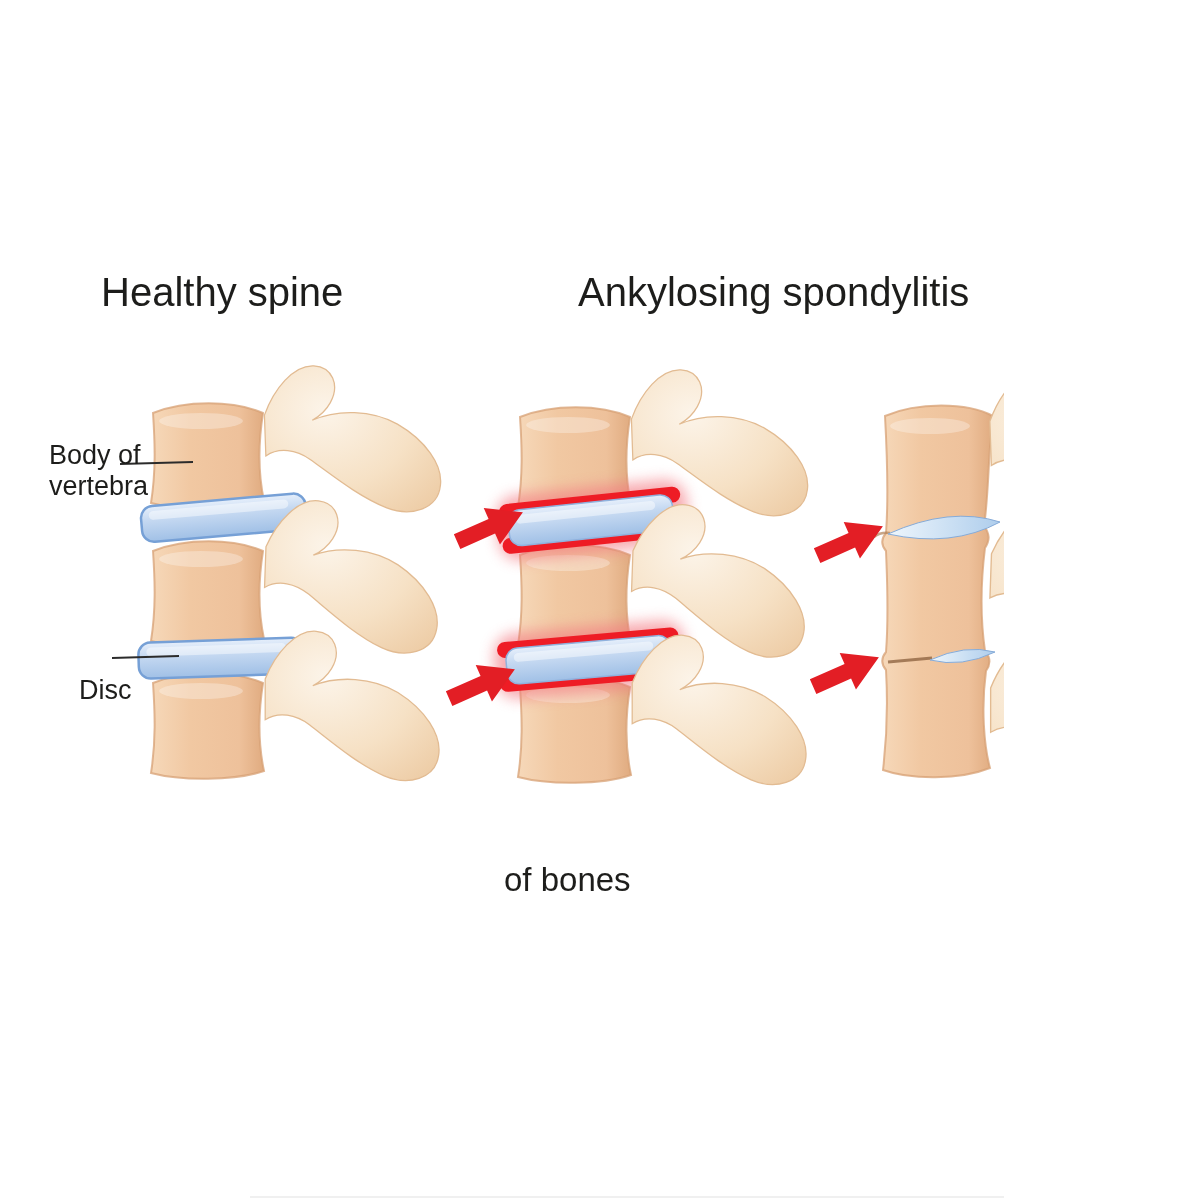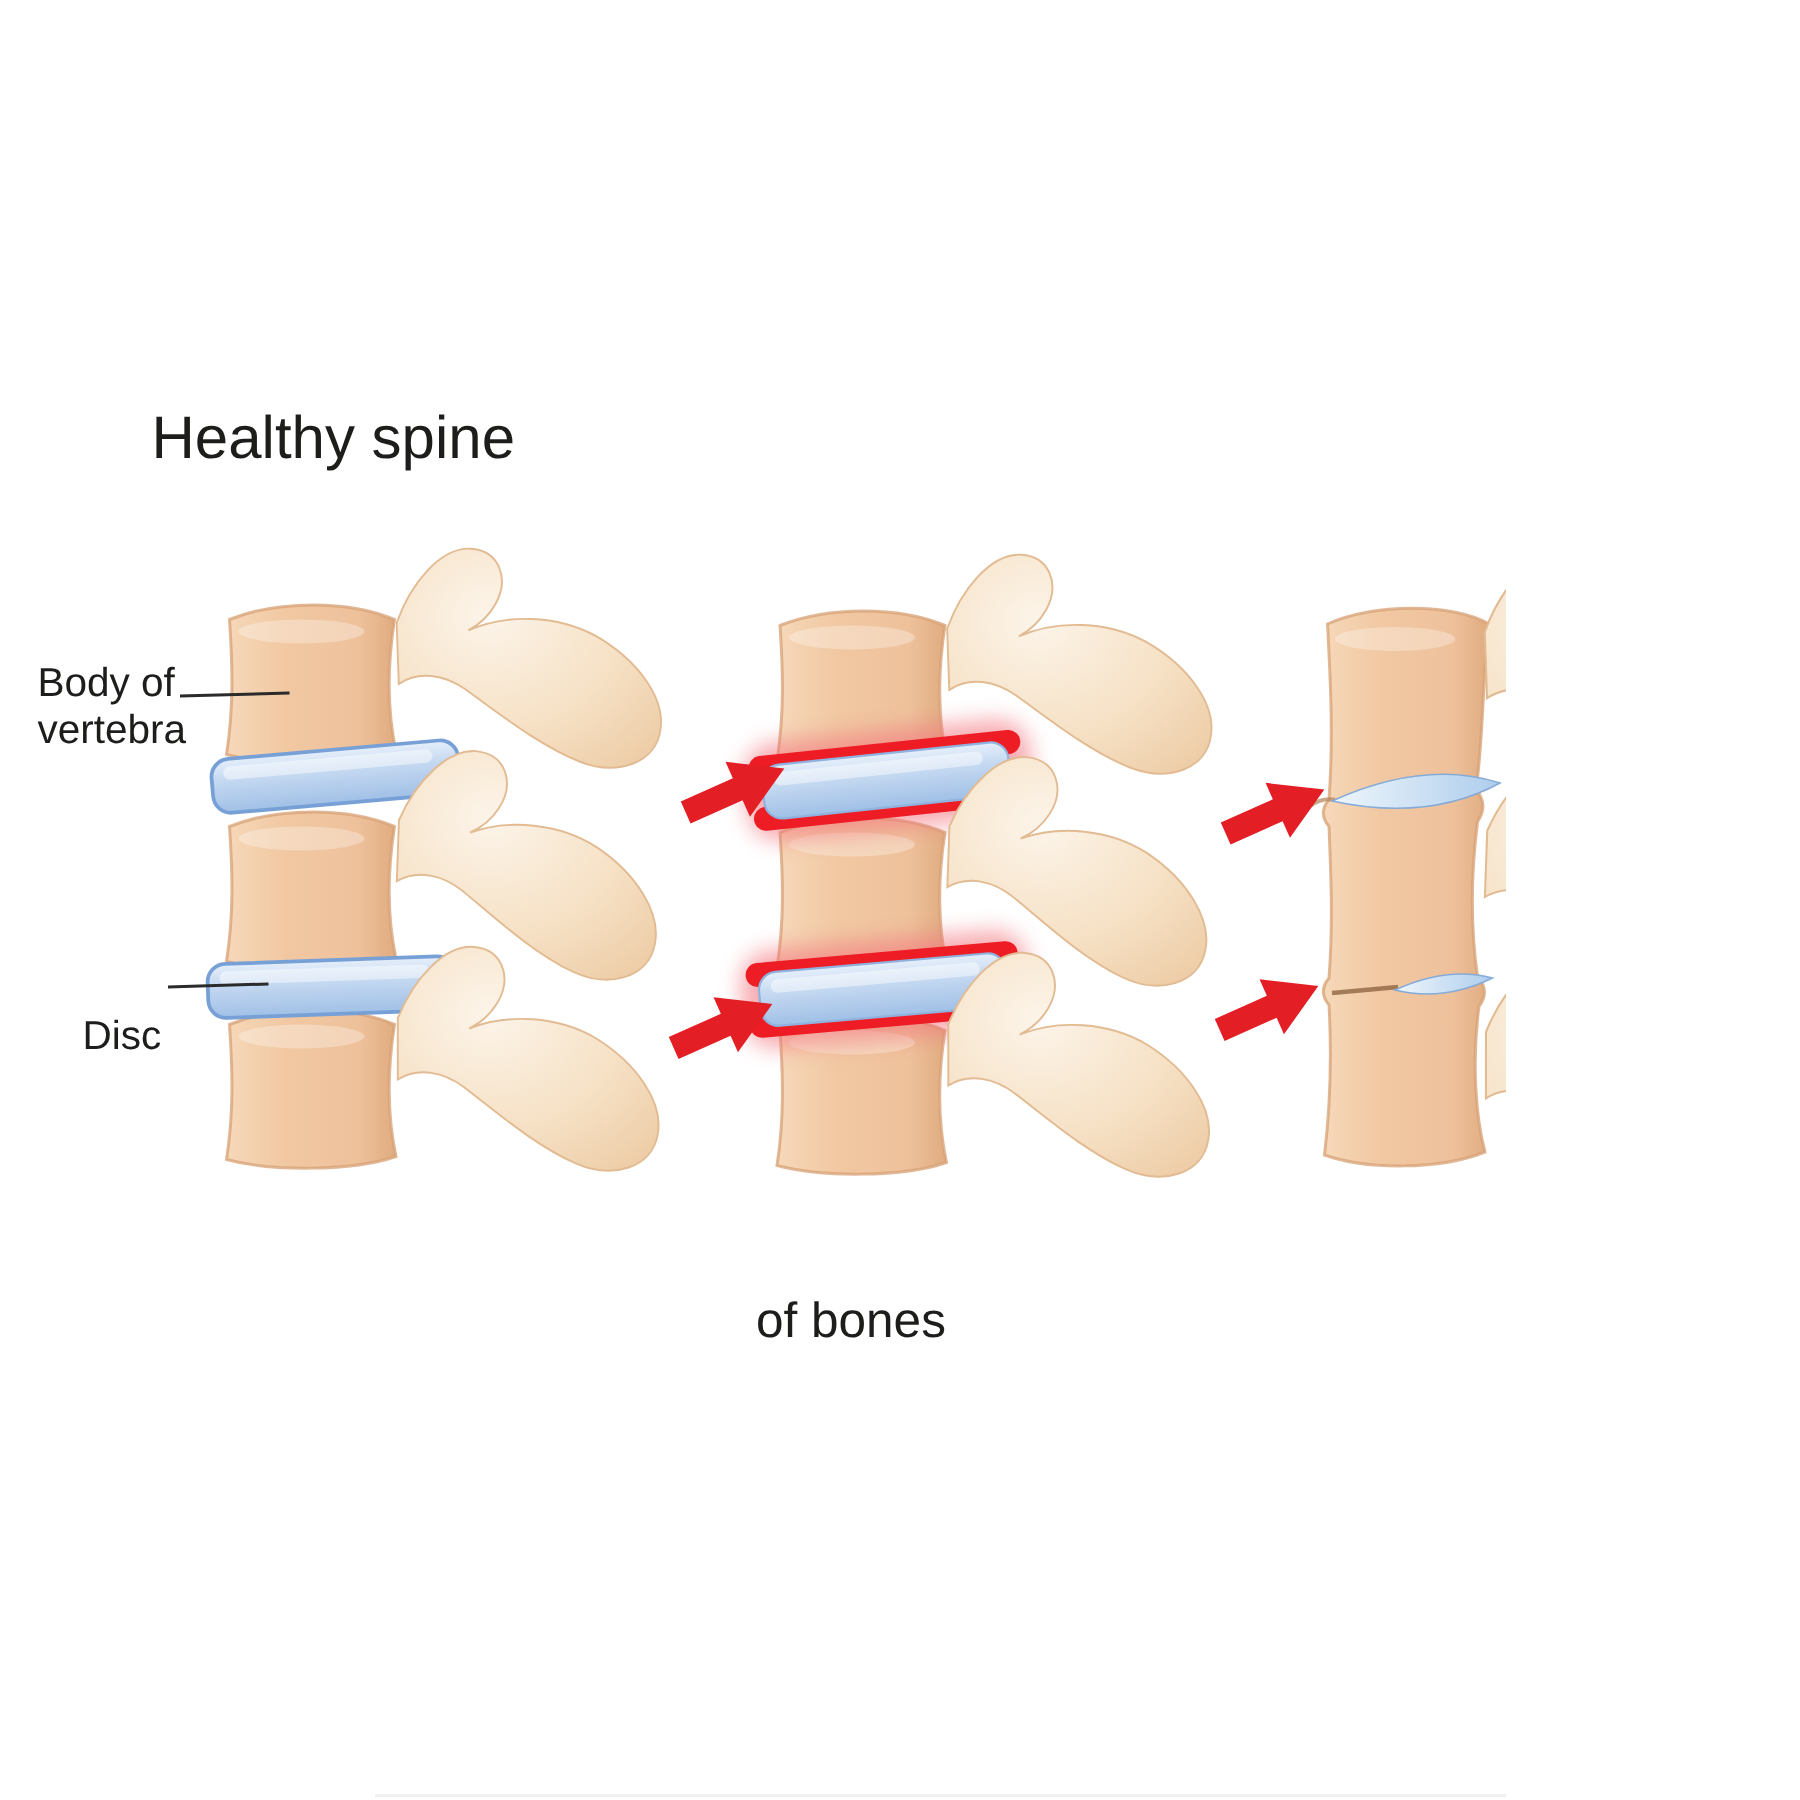--- a/index.html
+++ b/index.html
@@ -148,6 +148,7 @@
 
   <div class="txt title" style="left:101px;top:270px;">Healthy spine</div>
 
+  <div class="txt title" style="left:578px;top:270px;">Ankylosing spondylitis</div>
 
   <div class="txt label" style="left:25px;top:440px;">
     <div>Body of</div>

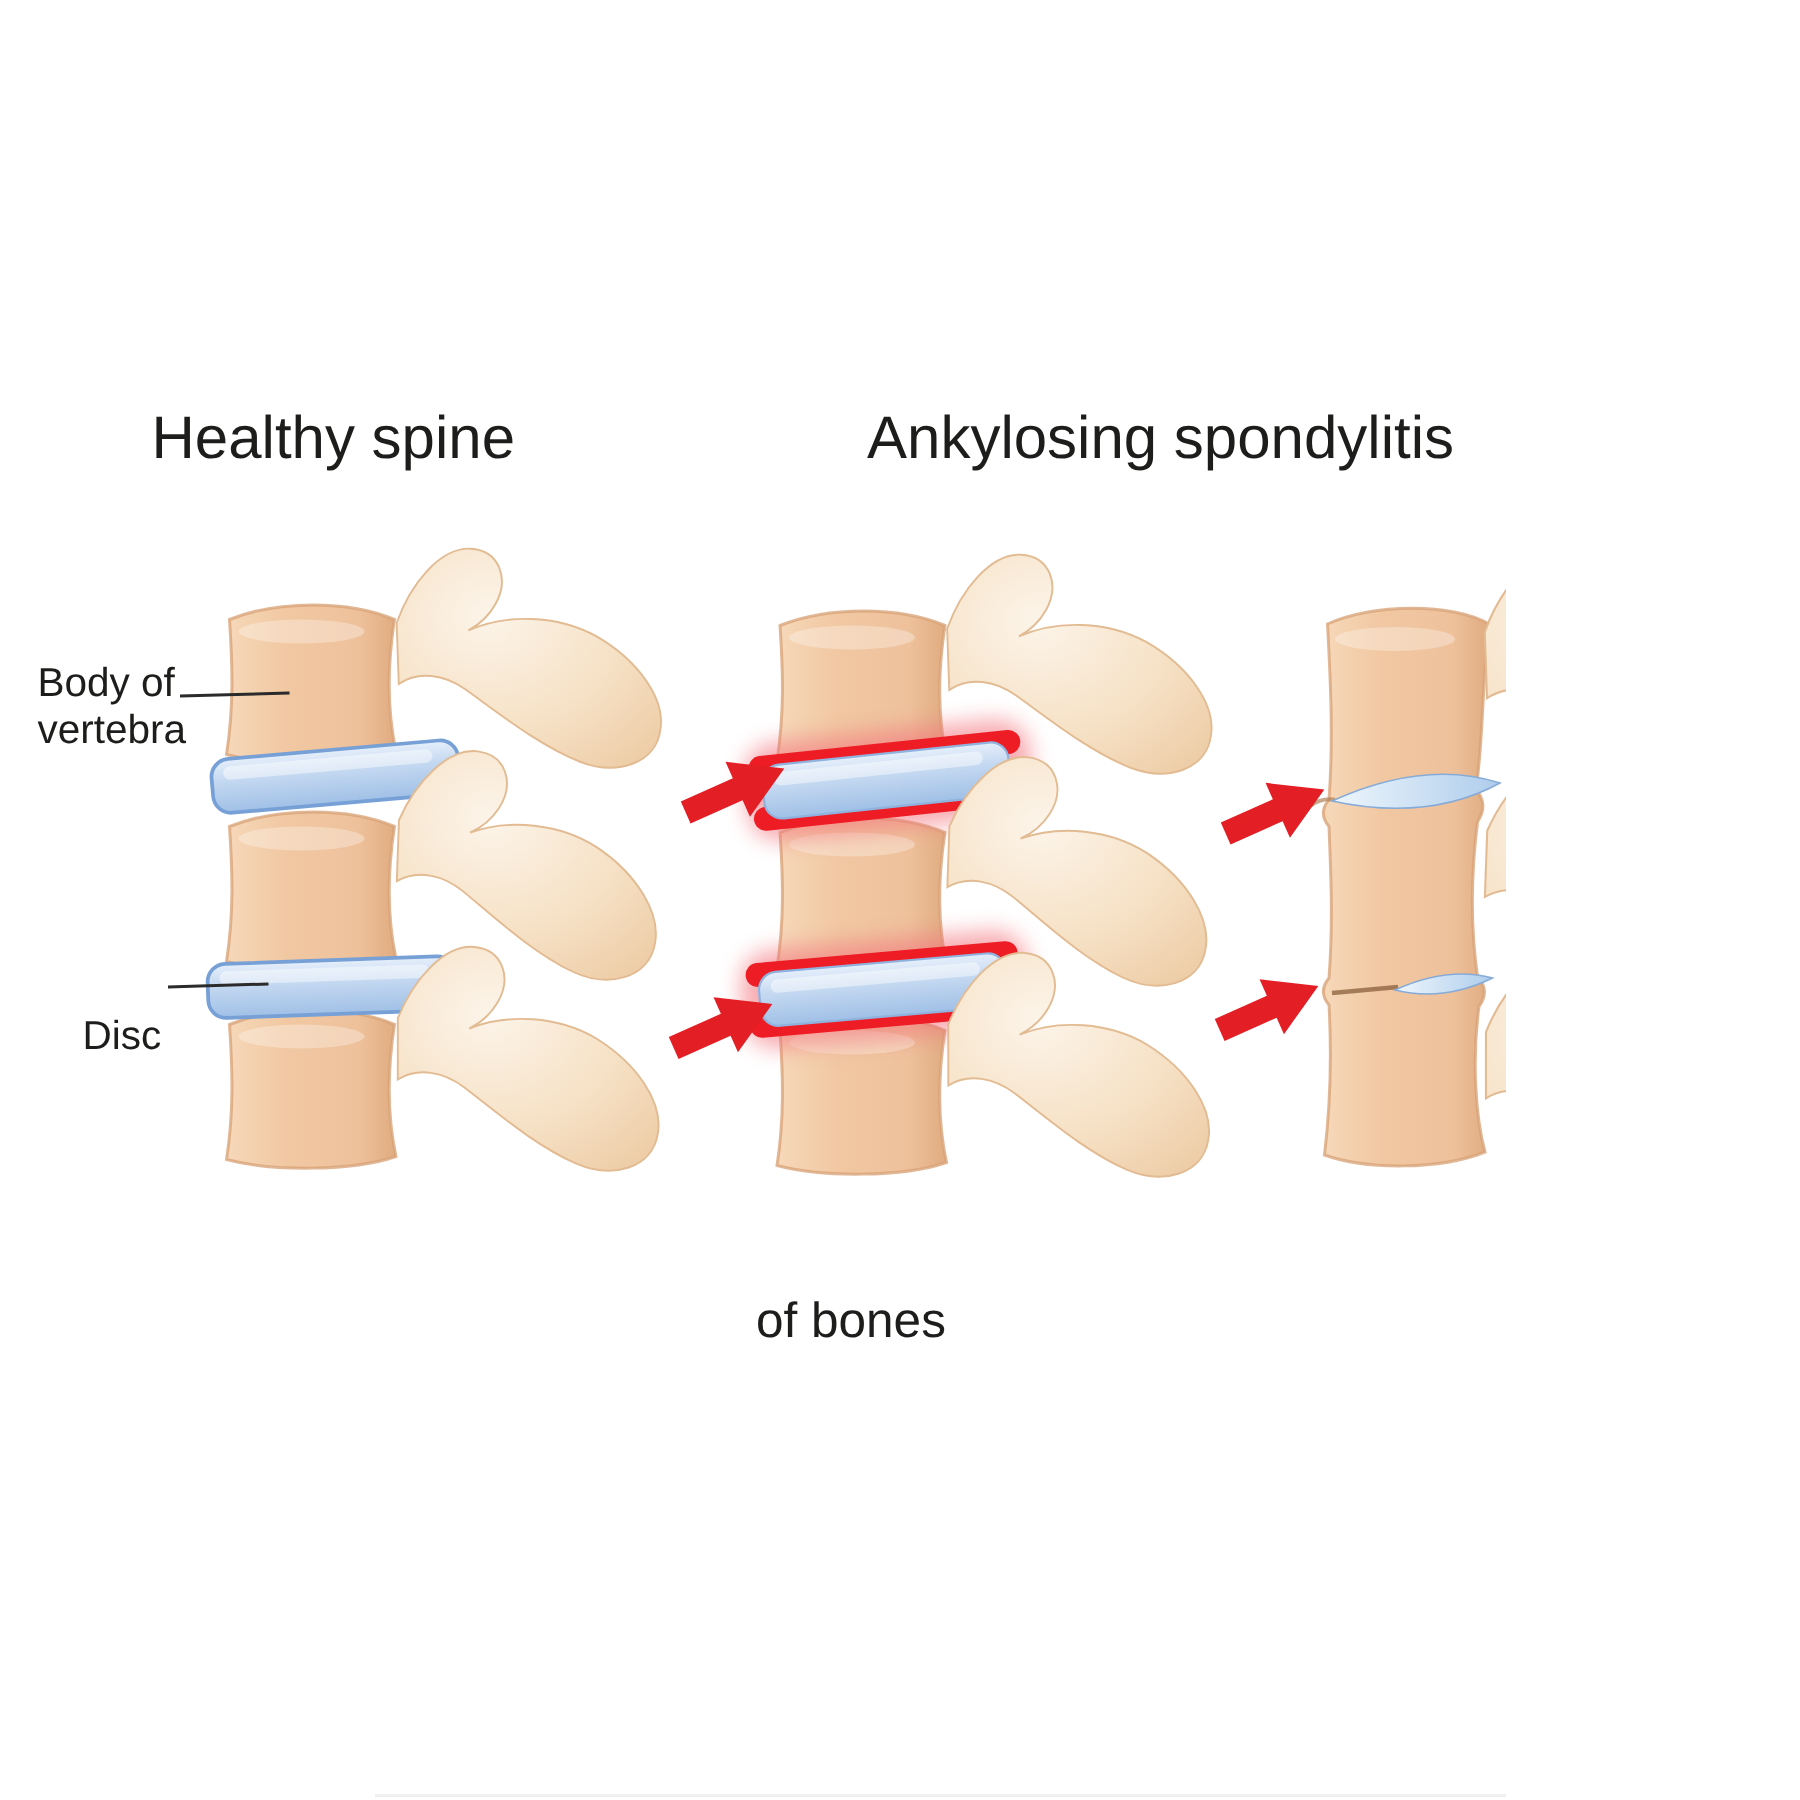--- a/index.html
+++ b/index.html
@@ -10,7 +10,7 @@
   .art{position:absolute;left:0;top:0;}
   .txt{position:absolute;white-space:nowrap;}
   .title{font-size:40px;line-height:44px;font-weight:400;}
-  .label{font-size:27px;line-height:31px;}
+  .label{font-size:27px;line-height:31px;margin-left:24px;}
   .caption{font-size:33px;line-height:44px;}
 </style>
 </head>

